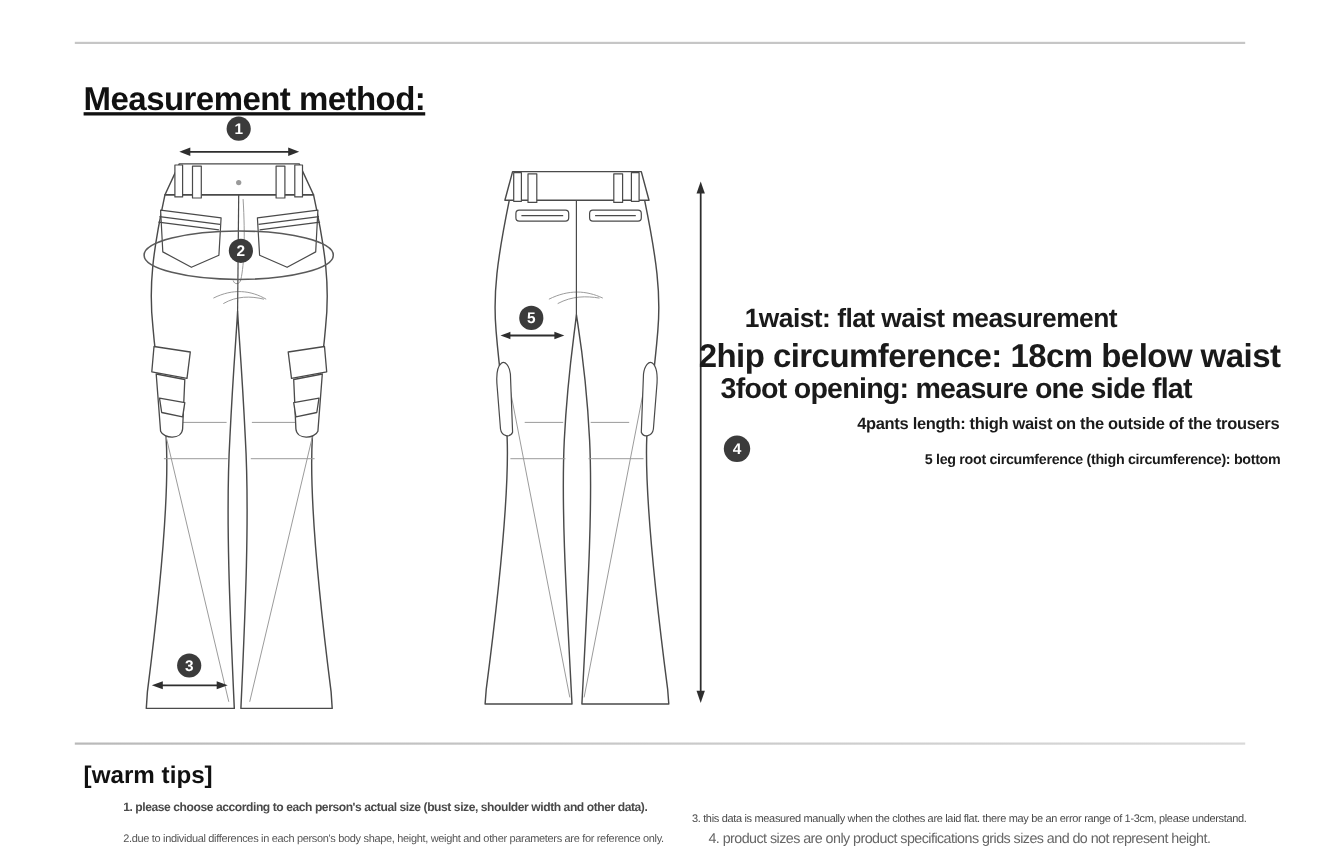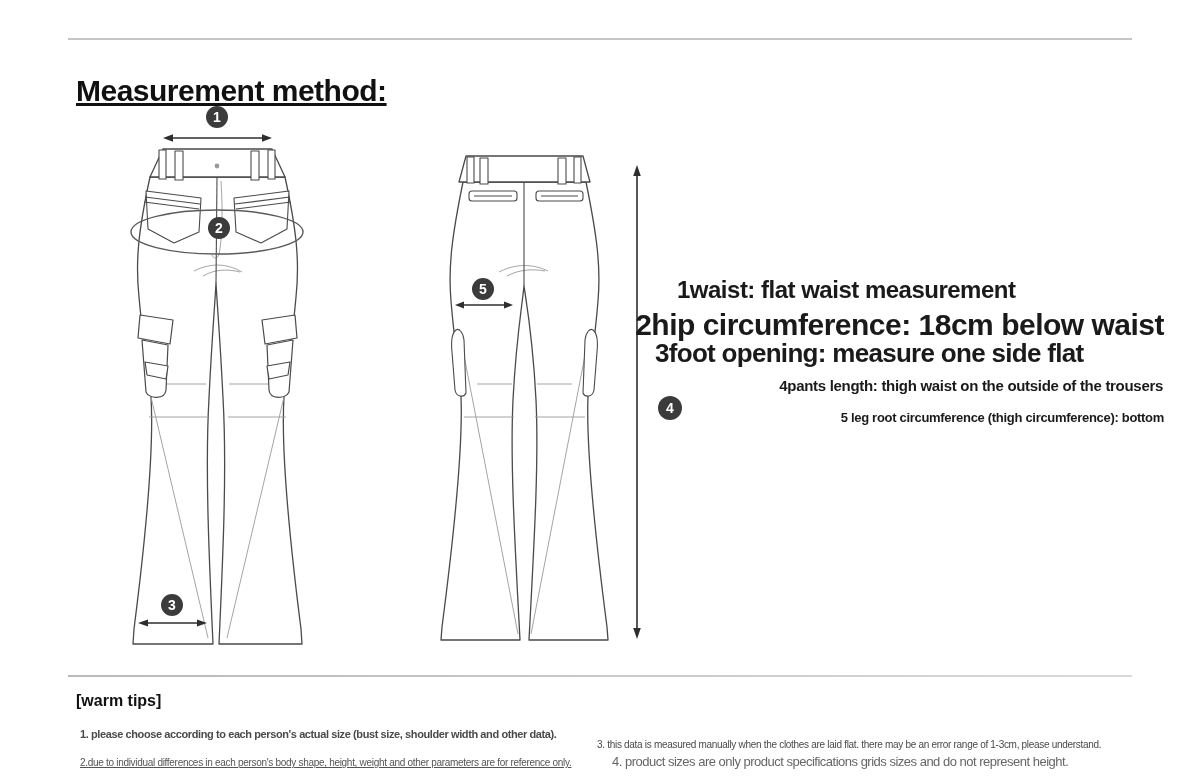--- a/index.html
+++ b/index.html
@@ -24,7 +24,7 @@
   #note-3{left:655px;top:338px;font-size:26px;letter-spacing:-0.7px;}
   #note-4{right:37px;top:377px;font-size:15px;letter-spacing:-0.3px;}
   #note-5{right:36px;top:410px;font-size:13px;letter-spacing:-0.3px;}
-  #warm-tips-heading{left:76px;top:692px;font-size:16px;font-weight:bold;color:#111;}
+  #warm-tips-heading{left:76px;top:692px;font-size:22px;font-weight:bold;color:#111;}
   .tip{color:#4a4a4a;white-space:nowrap;}
   #tip-1{left:80px;top:728px;font-size:11px;font-weight:600;letter-spacing:-0.4px;}
   #tip-2{left:80px;top:757px;font-size:10px;letter-spacing:-0.3px;color:#555;text-decoration:underline;}

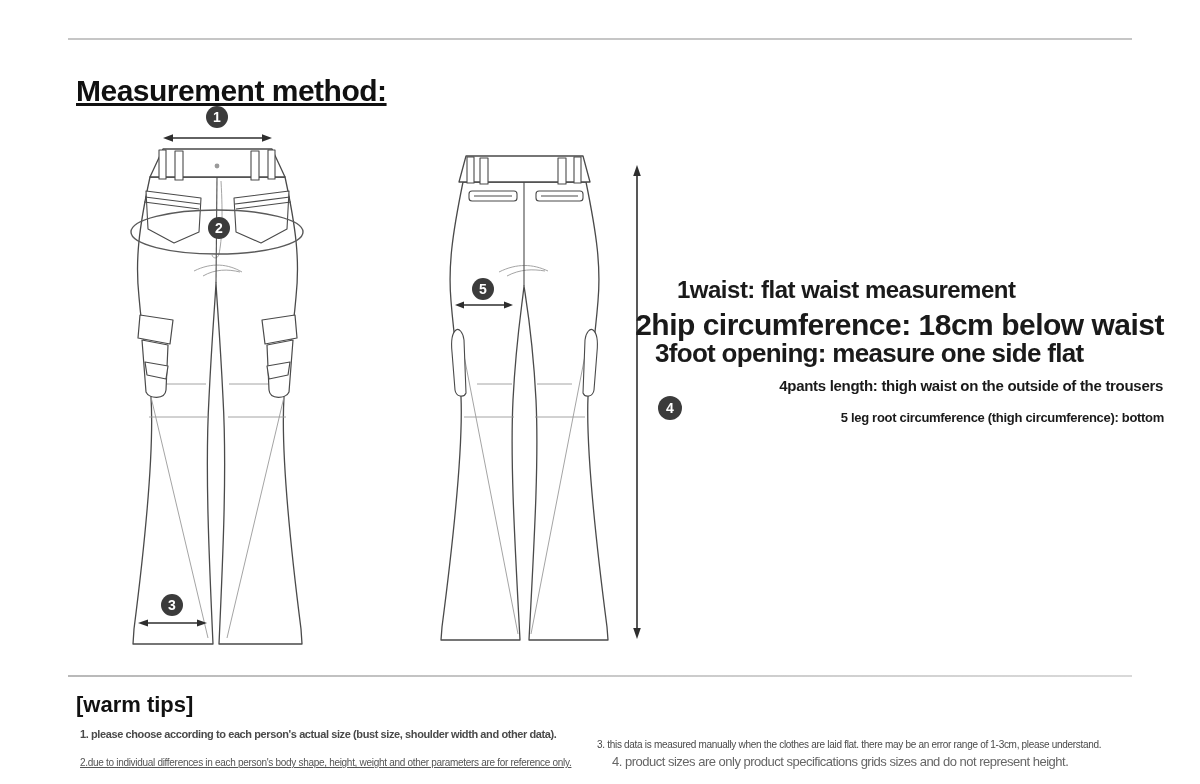--- a/index.html
+++ b/index.html
@@ -25,7 +25,7 @@
   #note-4{right:37px;top:377px;font-size:15px;letter-spacing:-0.3px;}
   #note-5{right:36px;top:410px;font-size:13px;letter-spacing:-0.3px;}
   #warm-tips-heading{left:76px;top:692px;font-size:22px;font-weight:bold;color:#111;}
-  .tip{color:#4a4a4a;white-space:nowrap;}
+  .tip{color:#4a4a4a;white-space:nowrap;margin-left:32px;}
   #tip-1{left:80px;top:728px;font-size:11px;font-weight:600;letter-spacing:-0.4px;}
   #tip-2{left:80px;top:757px;font-size:10px;letter-spacing:-0.3px;color:#555;text-decoration:underline;}
   #tip-3{left:597px;top:739px;font-size:10px;letter-spacing:-0.3px;}

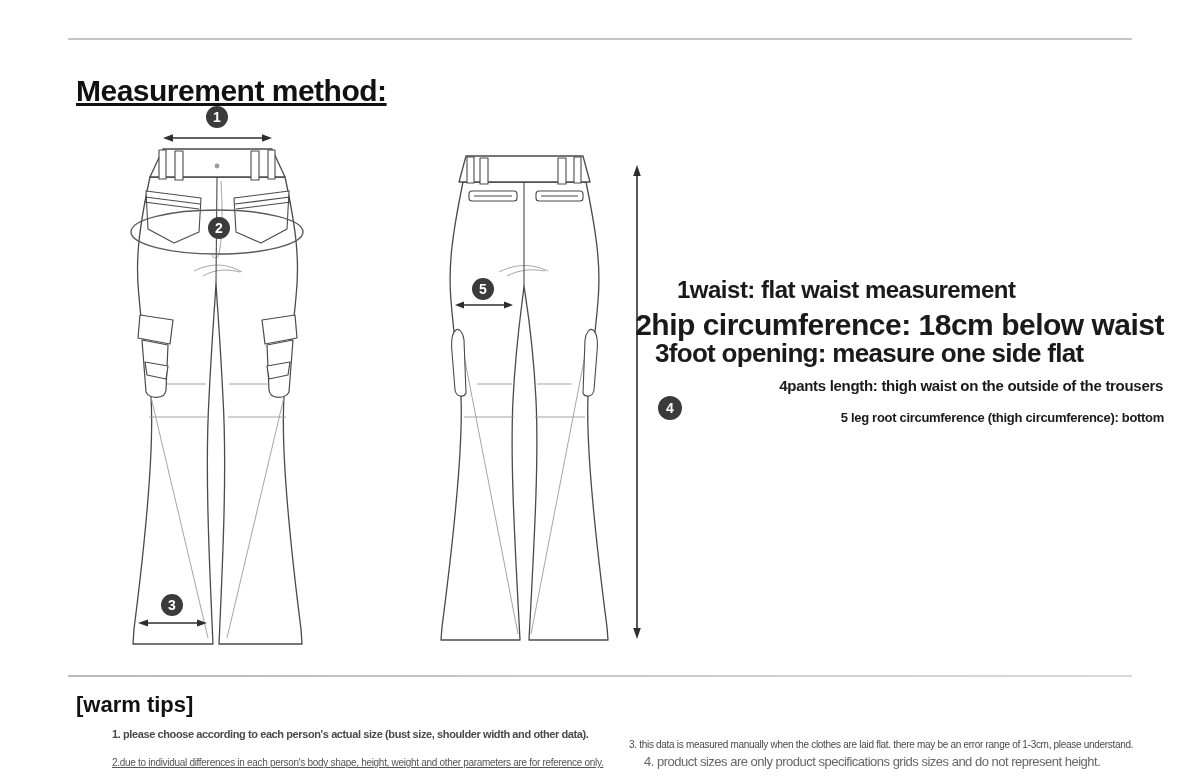--- a/index.html
+++ b/index.html
@@ -27,7 +27,7 @@
   #warm-tips-heading{left:76px;top:692px;font-size:22px;font-weight:bold;color:#111;}
   .tip{color:#4a4a4a;white-space:nowrap;margin-left:32px;}
   #tip-1{left:80px;top:728px;font-size:11px;font-weight:600;letter-spacing:-0.4px;}
-  #tip-2{left:80px;top:757px;font-size:10px;letter-spacing:-0.3px;color:#555;text-decoration:underline;}
+  #tip-2{left:80px;top:757px;font-size:10px;letter-spacing:-0.3px;color:#555;}
   #tip-3{left:597px;top:739px;font-size:10px;letter-spacing:-0.3px;}
   #tip-4{left:612px;top:754px;font-size:13px;font-weight:normal;letter-spacing:-0.5px;color:#666;}
 </style>

